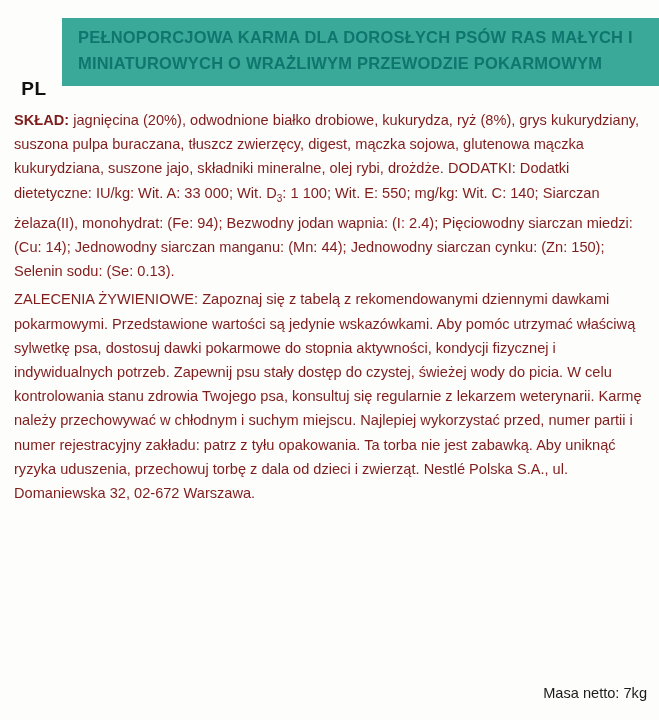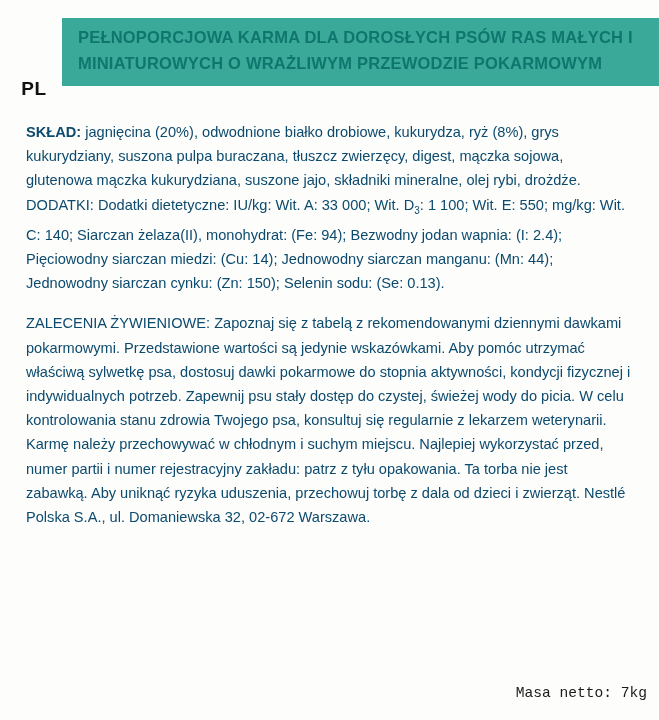--- a/index.html
+++ b/index.html
@@ -74,8 +74,8 @@
     font-size: 14.6px;
     line-height: 24.2px;
     text-align: left;
-    margin: 16px;
-    color: #0c4a6e;
+    margin: 4px;
+    color: #7f1d1d;
   }
   .para b, .lead {
     font-weight: bold;

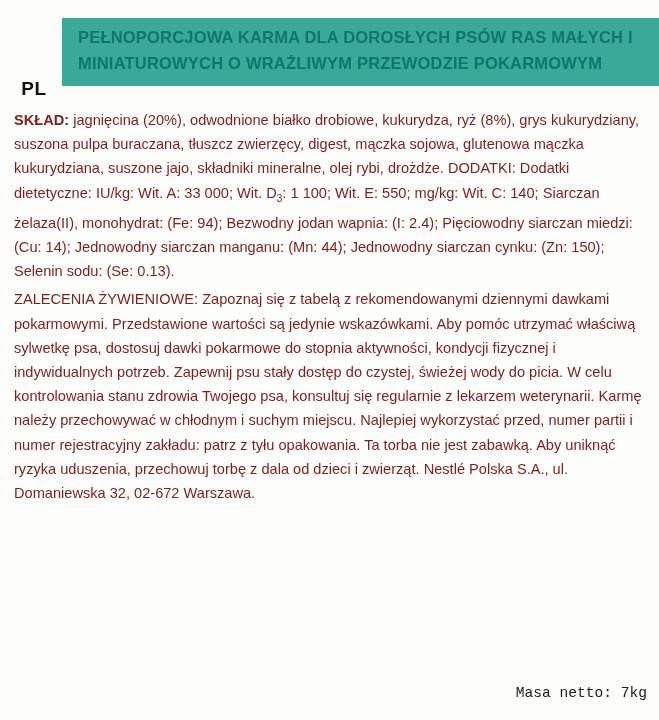--- a/index.html
+++ b/index.html
@@ -94,7 +94,6 @@
     font-size: 14.6px;
     line-height: 22px;
     color: #1b1b1b;
-    font-family: Liberation Mono, monospace;
   }
   .company-line {
     font-size: 14.6px;

